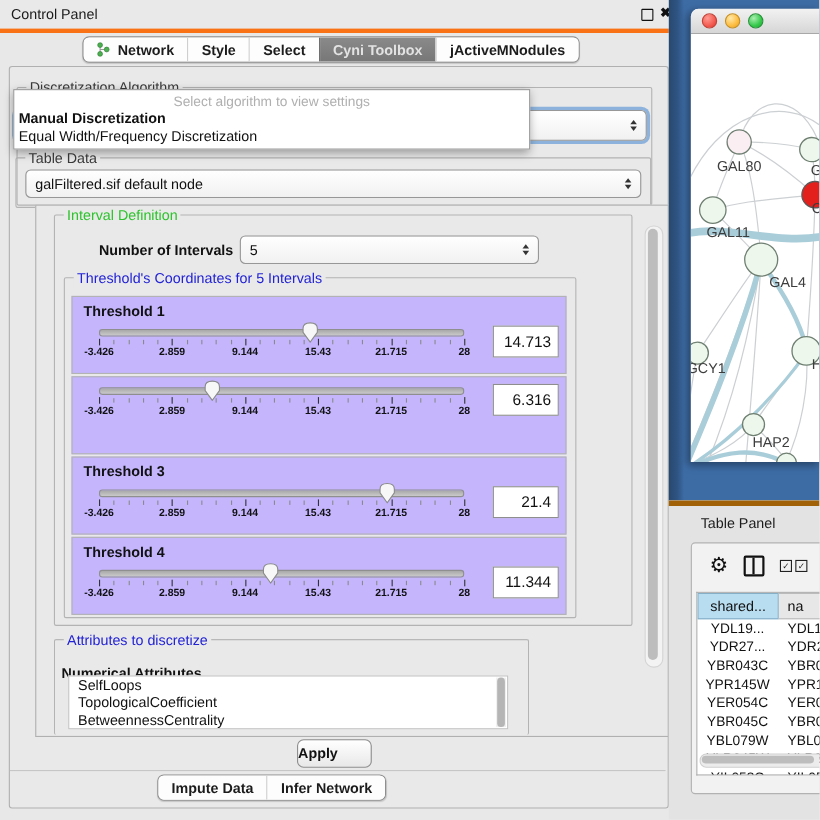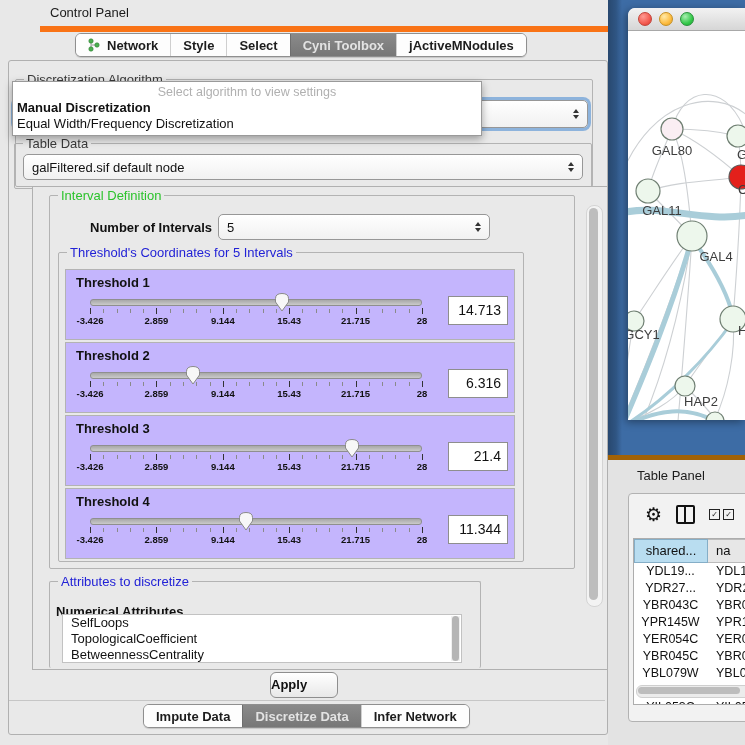--- a/index.html
+++ b/index.html
@@ -12,7 +12,7 @@
   
   #control-panel{position:absolute;left:0;top:0;width:608px;height:745px;background:#e8e8e8;}
   .cp-titlebar{position:absolute;left:0;top:0;width:100%;height:26px;background:#e9e9e9;
-    border-bottom:6px solid #f97316;margin-left:40px;}
+    border-bottom:4px solid #f97316;}
   .cp-title{position:absolute;left:10px;top:5px;font-size:13px;color:#1b1b1b;}
   .cp-float{position:absolute;left:583px;top:8px;width:9px;height:9px;border:1.6px solid #111;border-radius:1px;cursor:pointer;}
   .cp-close{position:absolute;left:600px;top:4px;font-size:12px;font-weight:bold;color:#111;cursor:pointer;}

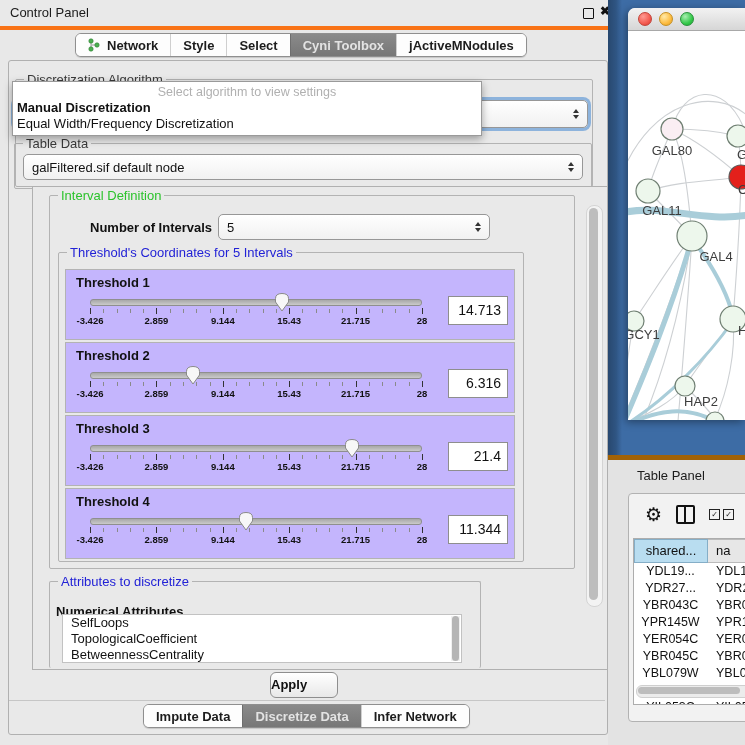--- a/index.html
+++ b/index.html
@@ -225,7 +225,6 @@
               </div>
             </div>
             <div class="tpanel" style="top: 89px;">
-              <div class="tp-title">Threshold 2</div>
               <div class="tp-row">
                 <div class="slider">
                   <div class="track"></div>

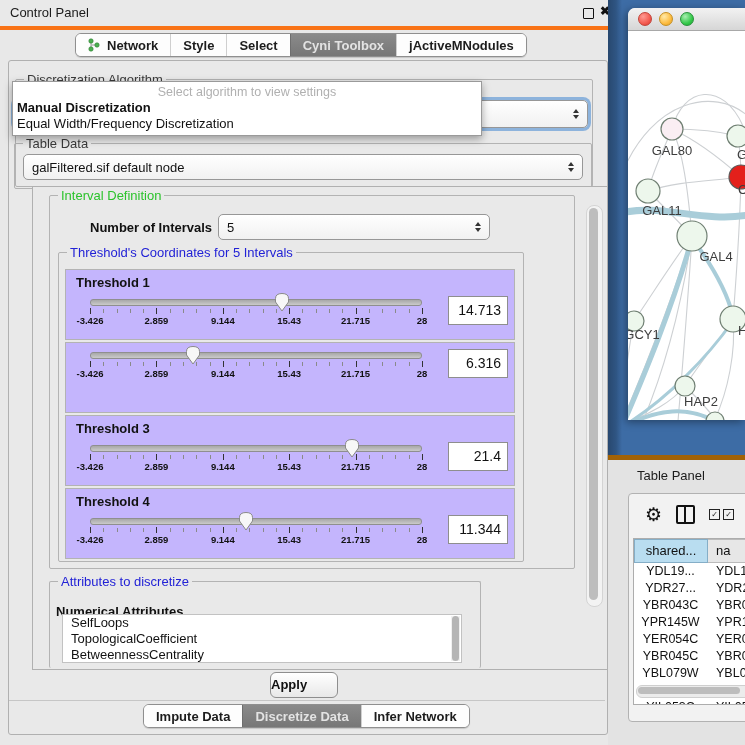--- a/index.html
+++ b/index.html
@@ -412,7 +412,6 @@
     </div>
   <div class="tabstrip" id="bottom-tabs">
       <span class="tab">Impute Data</span>
-      <span class="tab selected">Discretize Data</span>
       <span class="tab">Infer Network</span>
     </div>
 </div>

